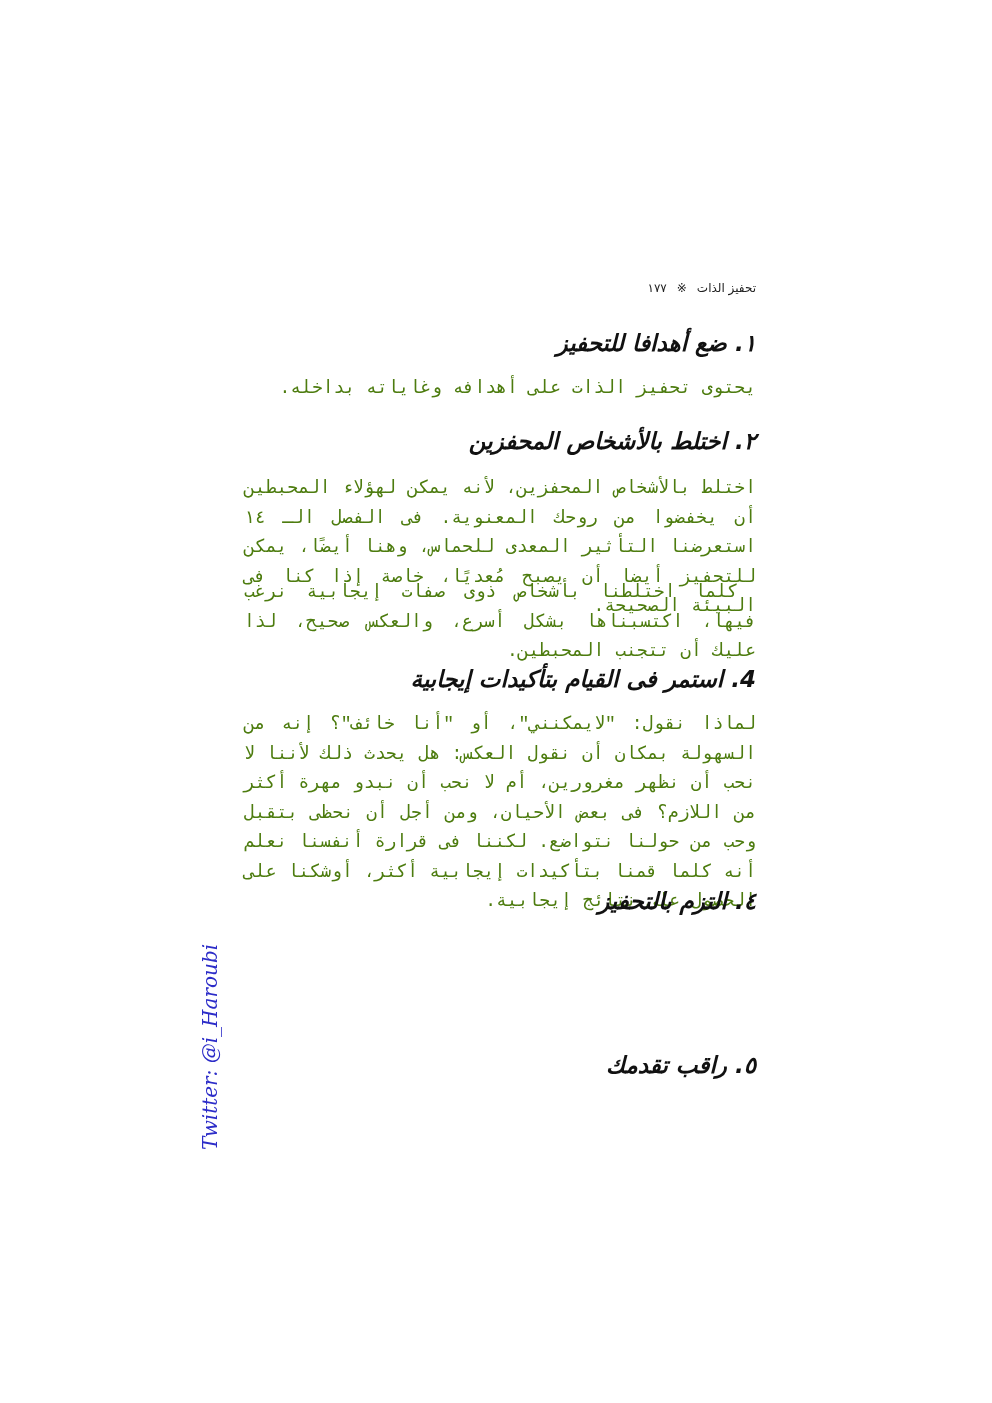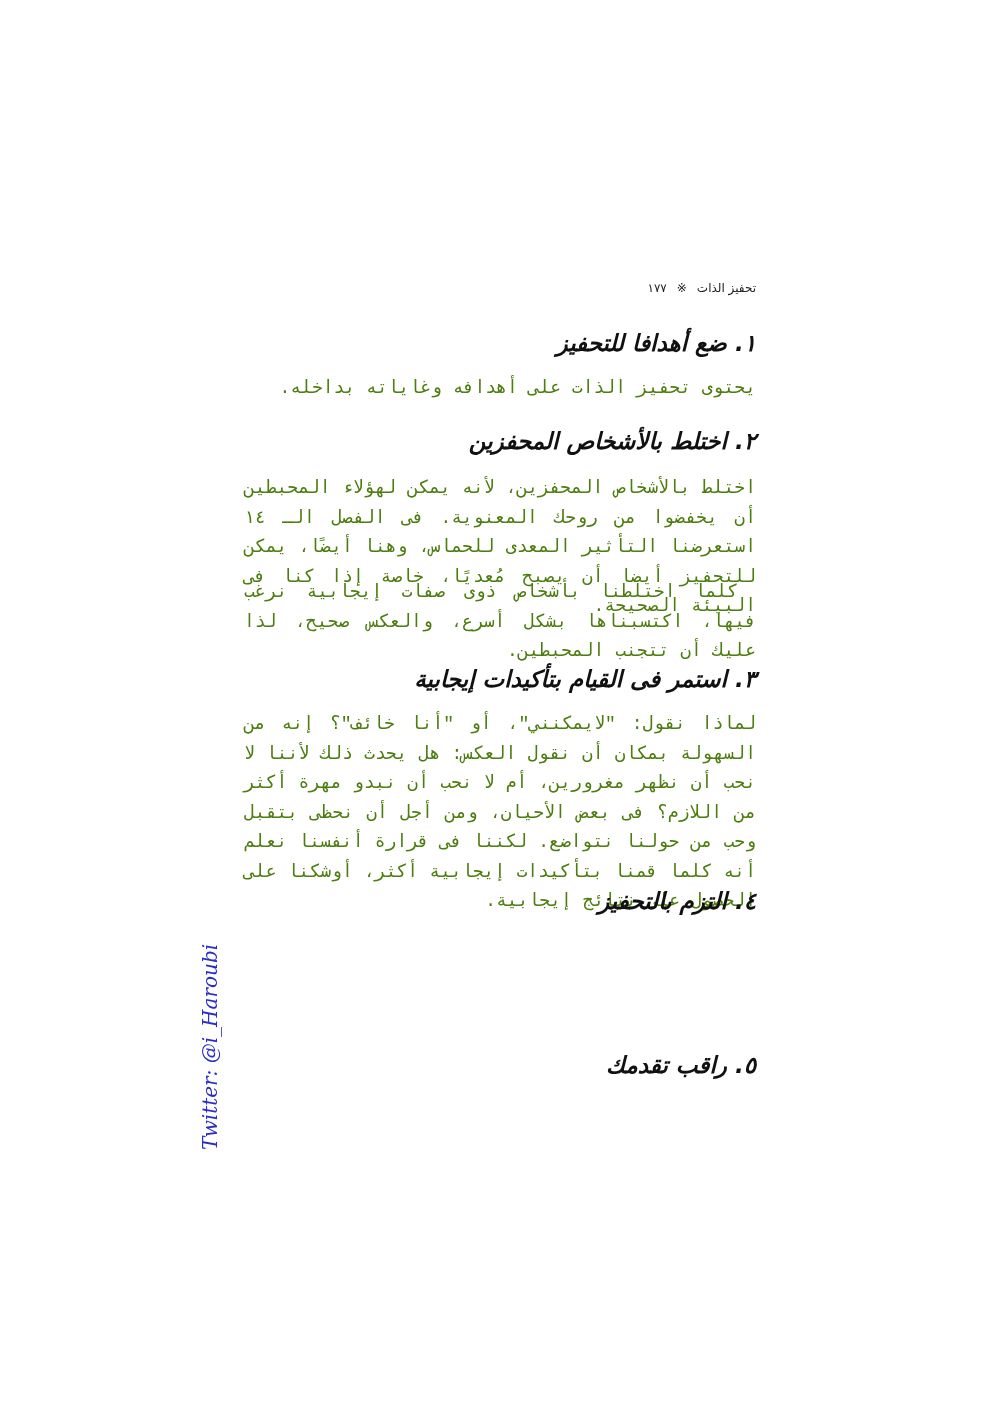--- a/index.html
+++ b/index.html
@@ -29,7 +29,7 @@
   <div class="para" style="top:474px">اختلط بالأشخاص المحفزين، لأنه يمكن لهؤلاء المحبطين أن يخفضوا من روحك المعنوية. فى الفصل الـ ١٤ استعرضنا التأثير المعدى للحماس، وهنا أيضًا، يمكن للتحفيز أيضا أن يصبح مُعديًا، خاصة إذا كنا فى البيئة الصحيحة.</div>
   <div class="para indent" style="top:578px">كلما اختلطنا بأشخاص ذوى صفات إيجابية نرغب فيها، اكتسبناها بشكل أسرع، والعكس صحيح، لذا عليك أن تتجنب المحبطين.</div>
 
-  <div class="section-title" style="top:666px">٣. استمر فى القيام بتأكيدات إيجابية</div>
+  <div class="section-title" style="top:666px">4. استمر فى القيام بتأكيدات إيجابية</div>
   <div class="para" style="top:710px">لماذا نقول: "لايمكنني"، أو "أنا خائف"؟ إنه من السهولة بمكان أن نقول العكس: هل يحدث ذلك لأننا لا نحب أن نظهر مغرورين، أم لا نحب أن نبدو مهرة أكثر من اللازم؟ فى بعض الأحيان، ومن أجل أن نحظى بتقبل وحب من حولنا نتواضع. لكننا فى قرارة أنفسنا نعلم أنه كلما قمنا بتأكيدات إيجابية أكثر، أوشكنا على الحصول على نتائج إيجابية.</div>
 
   <div class="section-title" style="top:888px">٤. التزم بالتحفيز</div>

